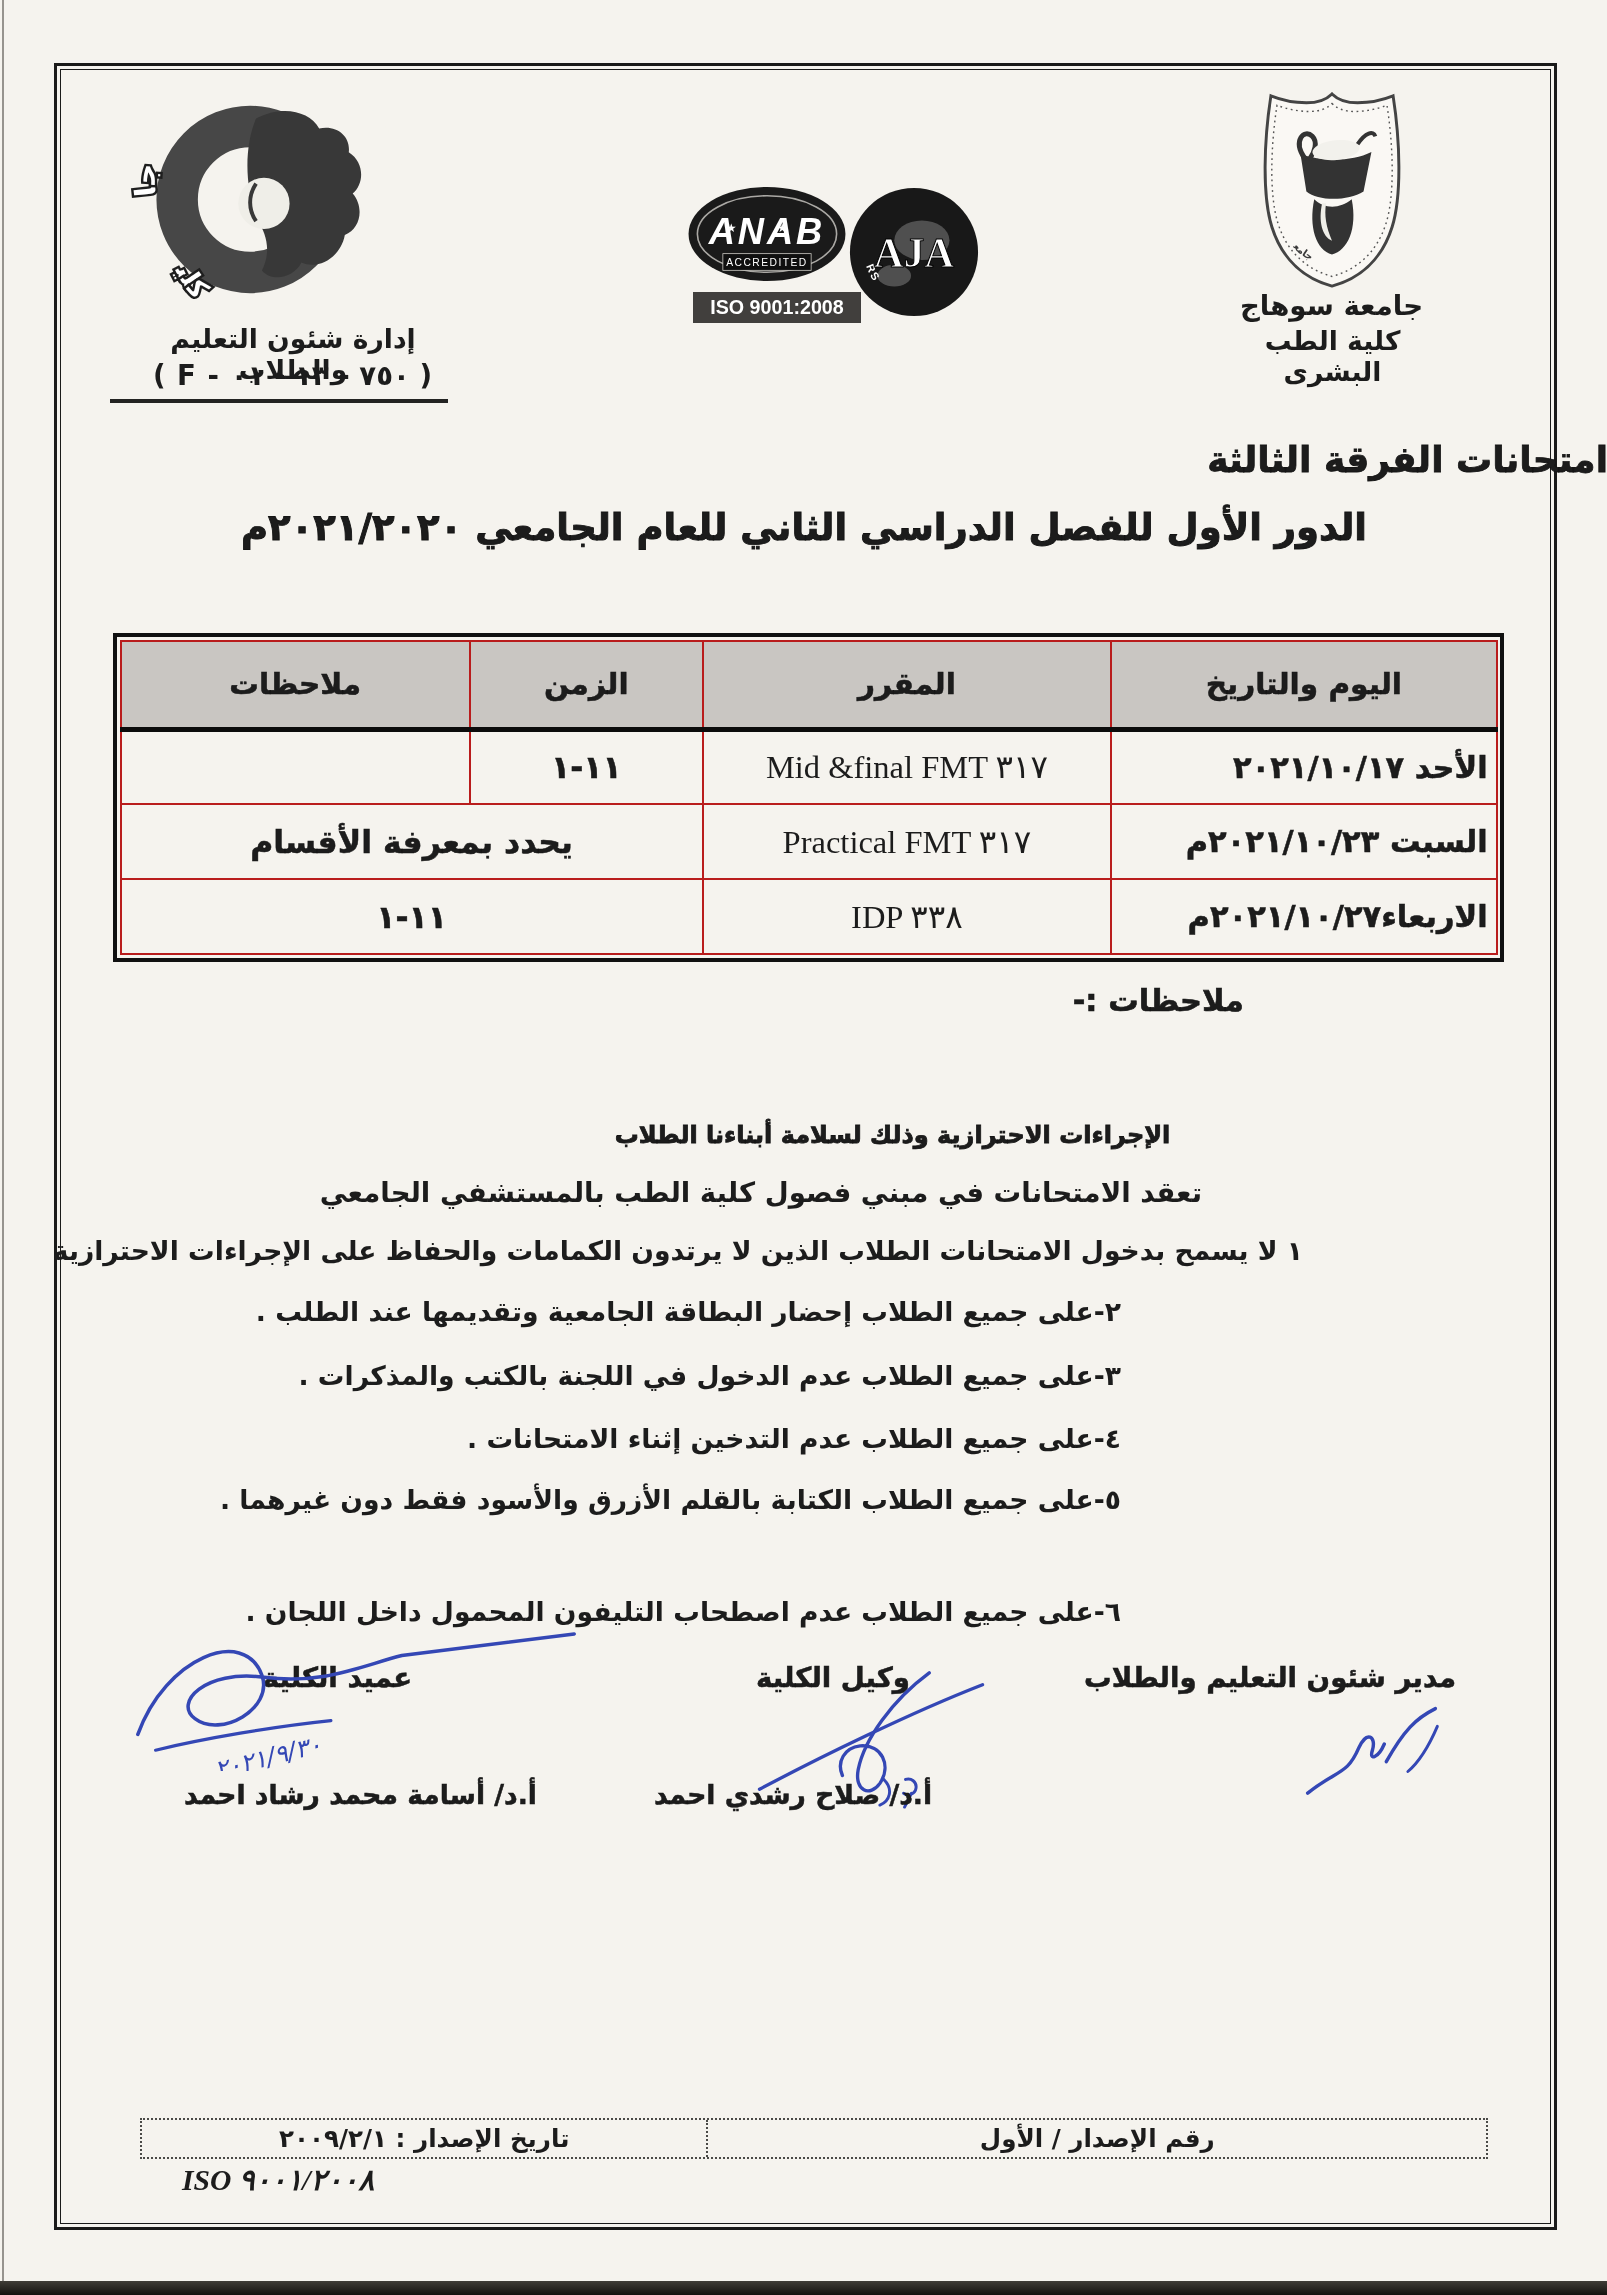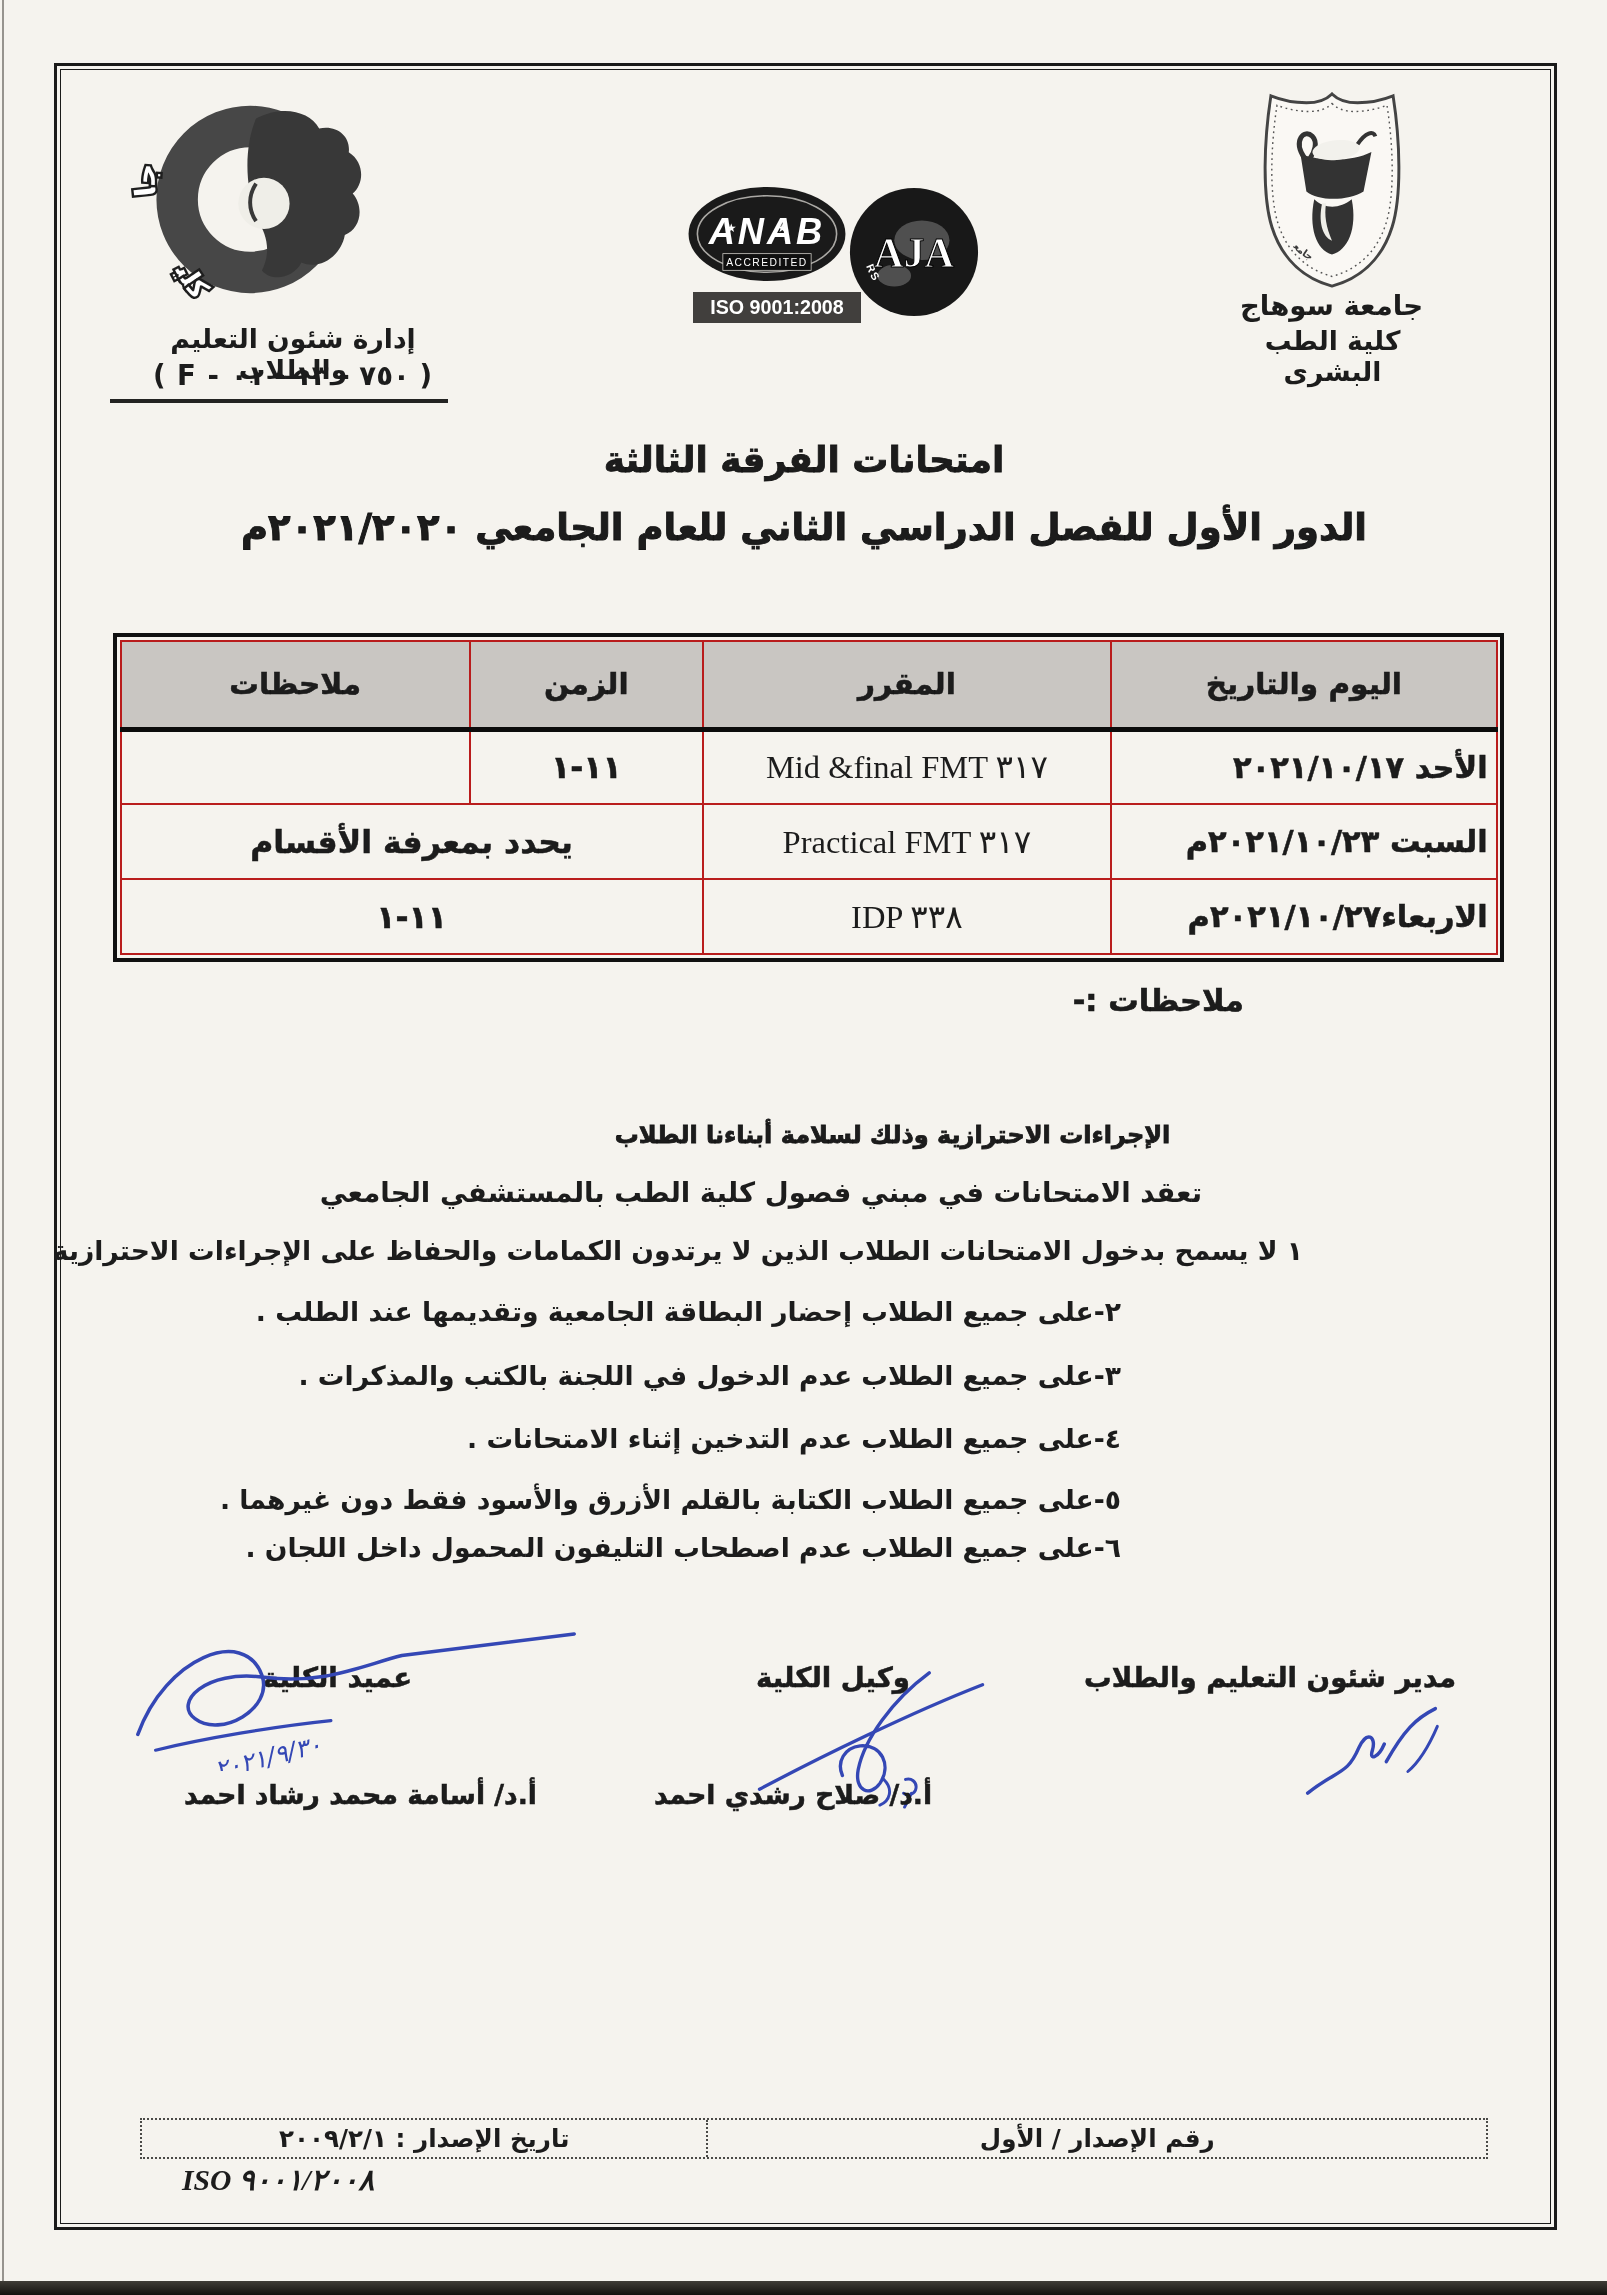--- a/index.html
+++ b/index.html
@@ -26,7 +26,7 @@
   .univ-name{left:1233px;top:289px;width:197px;text-align:center;font-weight:bold;font-size:27.6px;}
   .fac-name{left:1219px;top:325px;width:227px;text-align:center;font-weight:bold;font-size:26.6px;}
   
-  .title1{left:0;top:439px;width:100%;text-align:center;font-weight:bold;font-size:36px;
+  .title1{left:0;top:439px;width:100%;font-weight:bold;font-size:36px;
           -webkit-text-stroke:0.8px #141414;}
   .title2{left:0;top:506px;width:100%;text-align:center;font-weight:bold;font-size:37px;
           -webkit-text-stroke:0.9px #141414;}

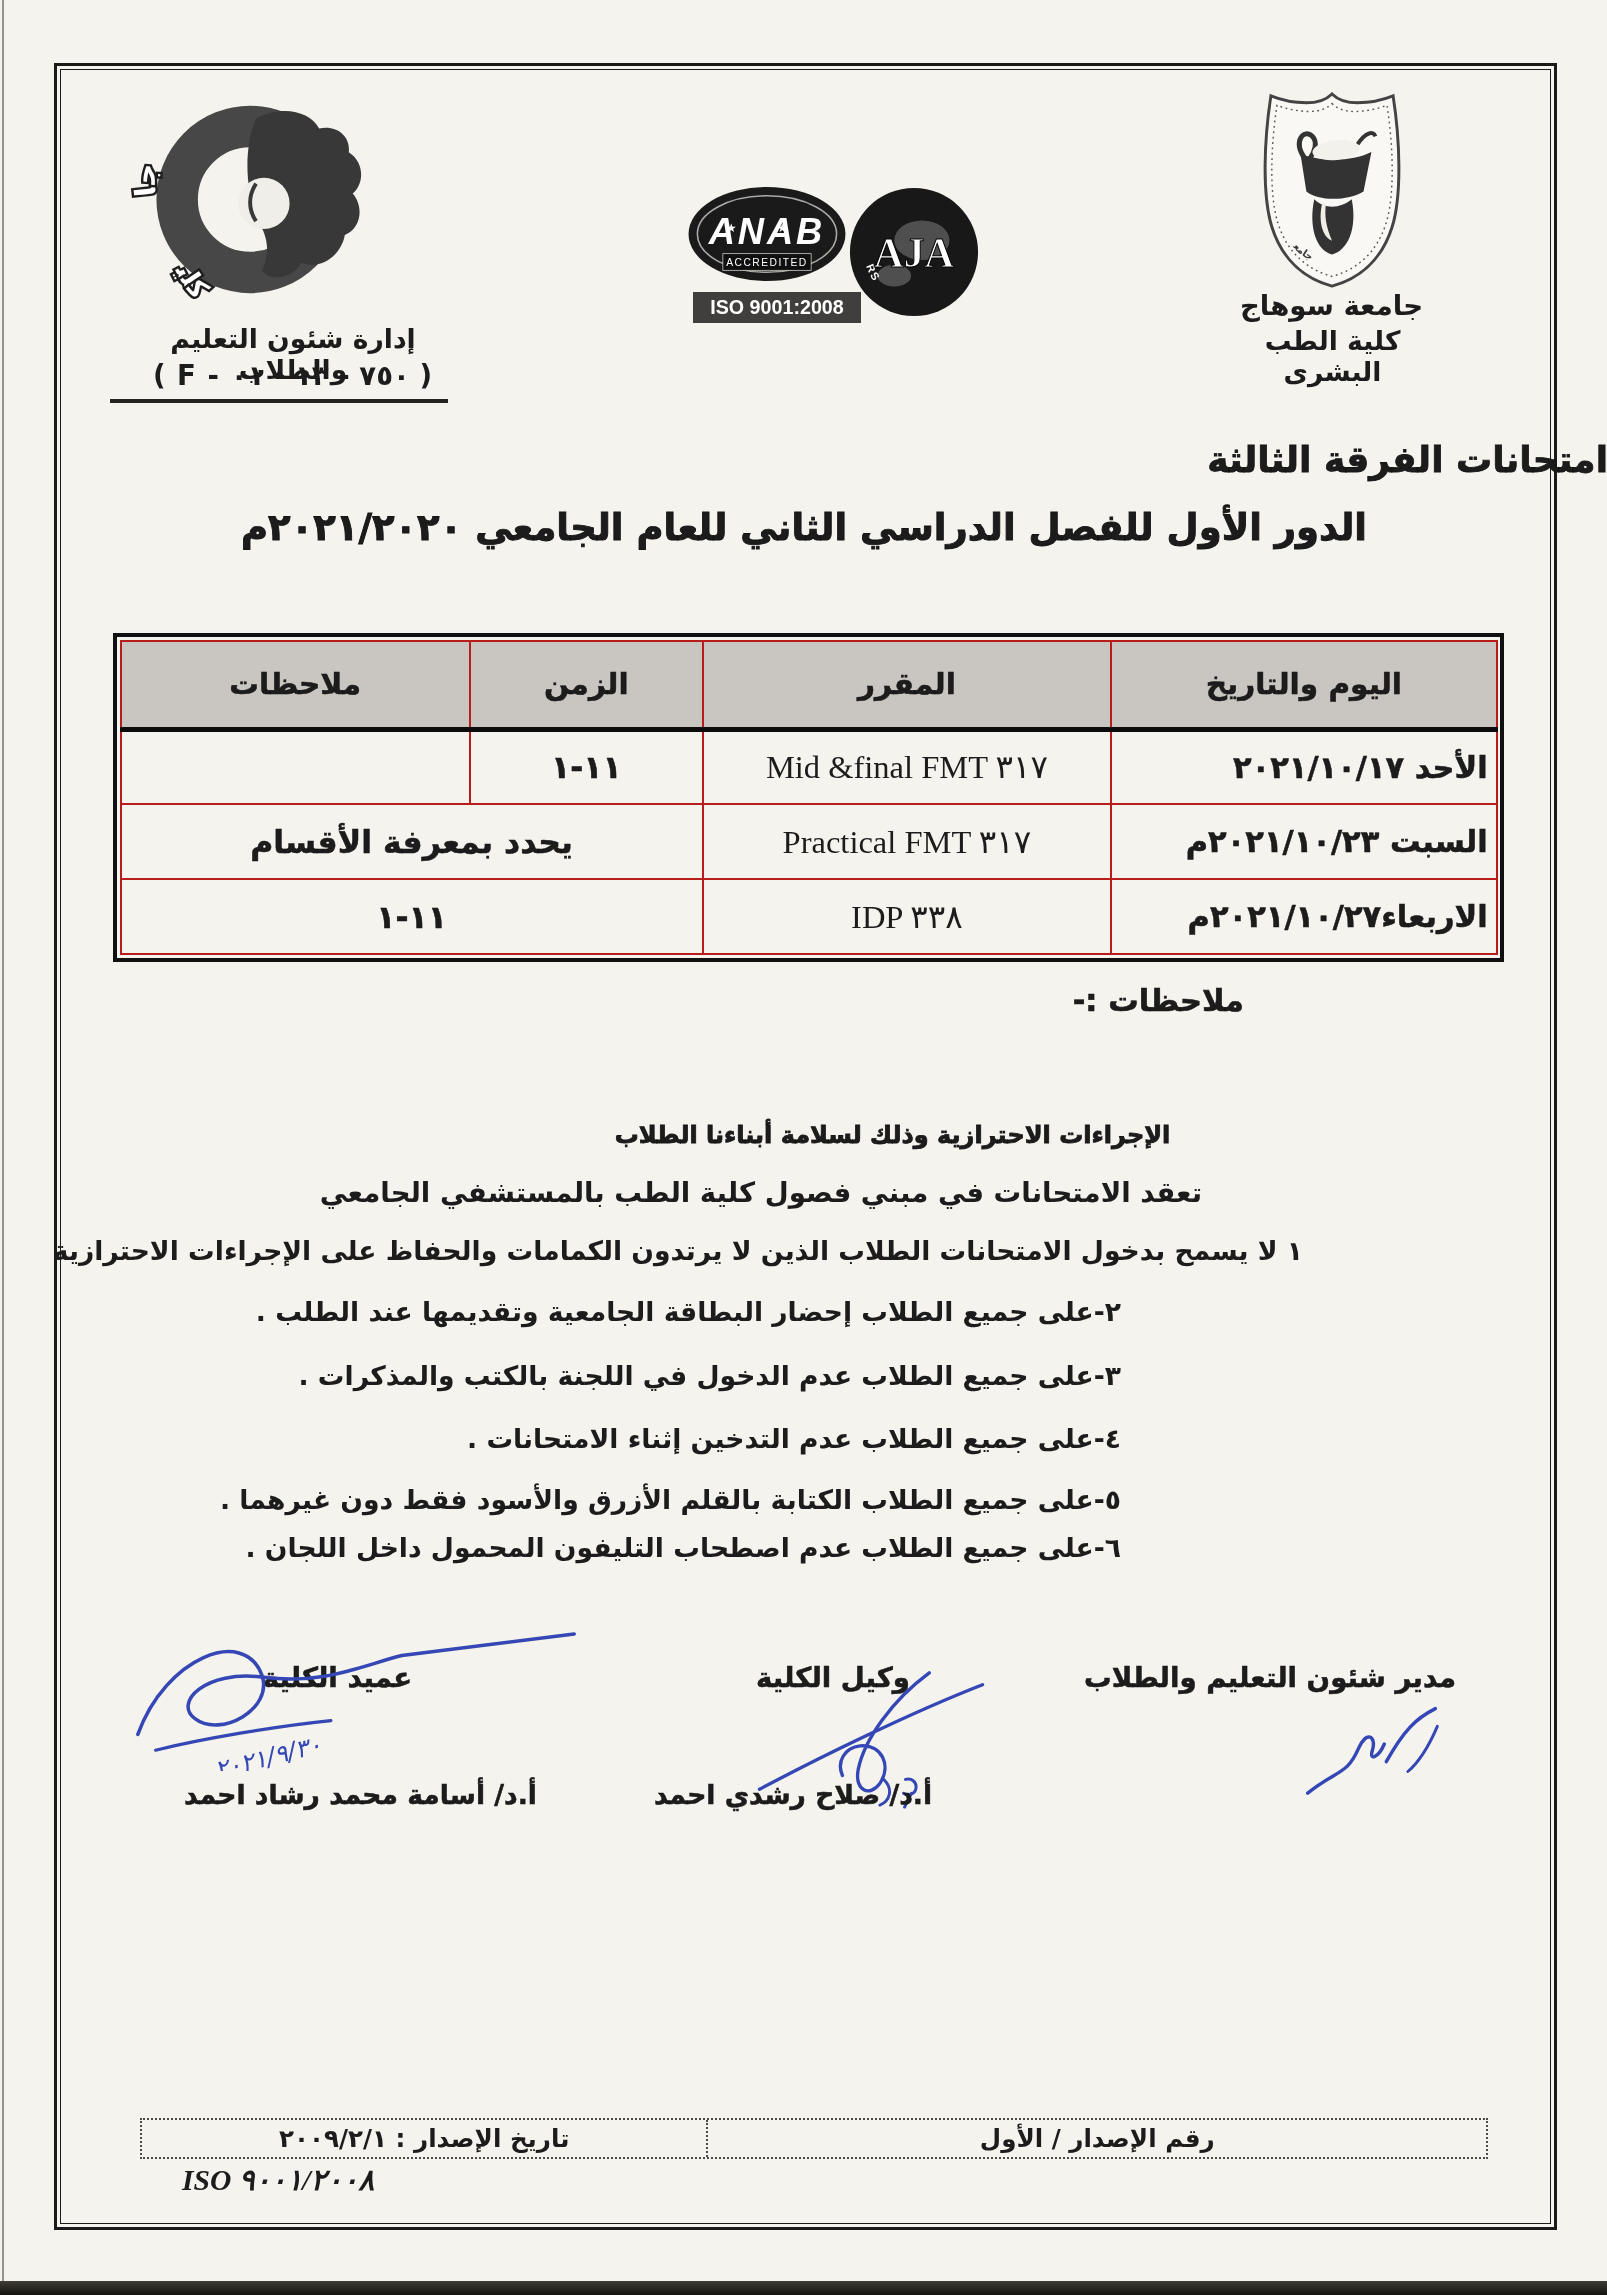--- a/index.html
+++ b/index.html
@@ -56,7 +56,7 @@
   .n3{right:487px;top:1360px;}
   .n4{right:487px;top:1423px;}
   .n5{right:487px;top:1484px;}
-  .n6{right:487px;top:1532px;}
+  .n6{right:487px;top:1596px;}
   
   .sig-title{font-weight:bold;font-size:27.6px;text-align:center;-webkit-text-stroke:0.5px #141414;white-space:nowrap;}
   .sig-name{font-weight:bold;font-size:26.6px;text-align:center;-webkit-text-stroke:0.5px #141414;white-space:nowrap;}

